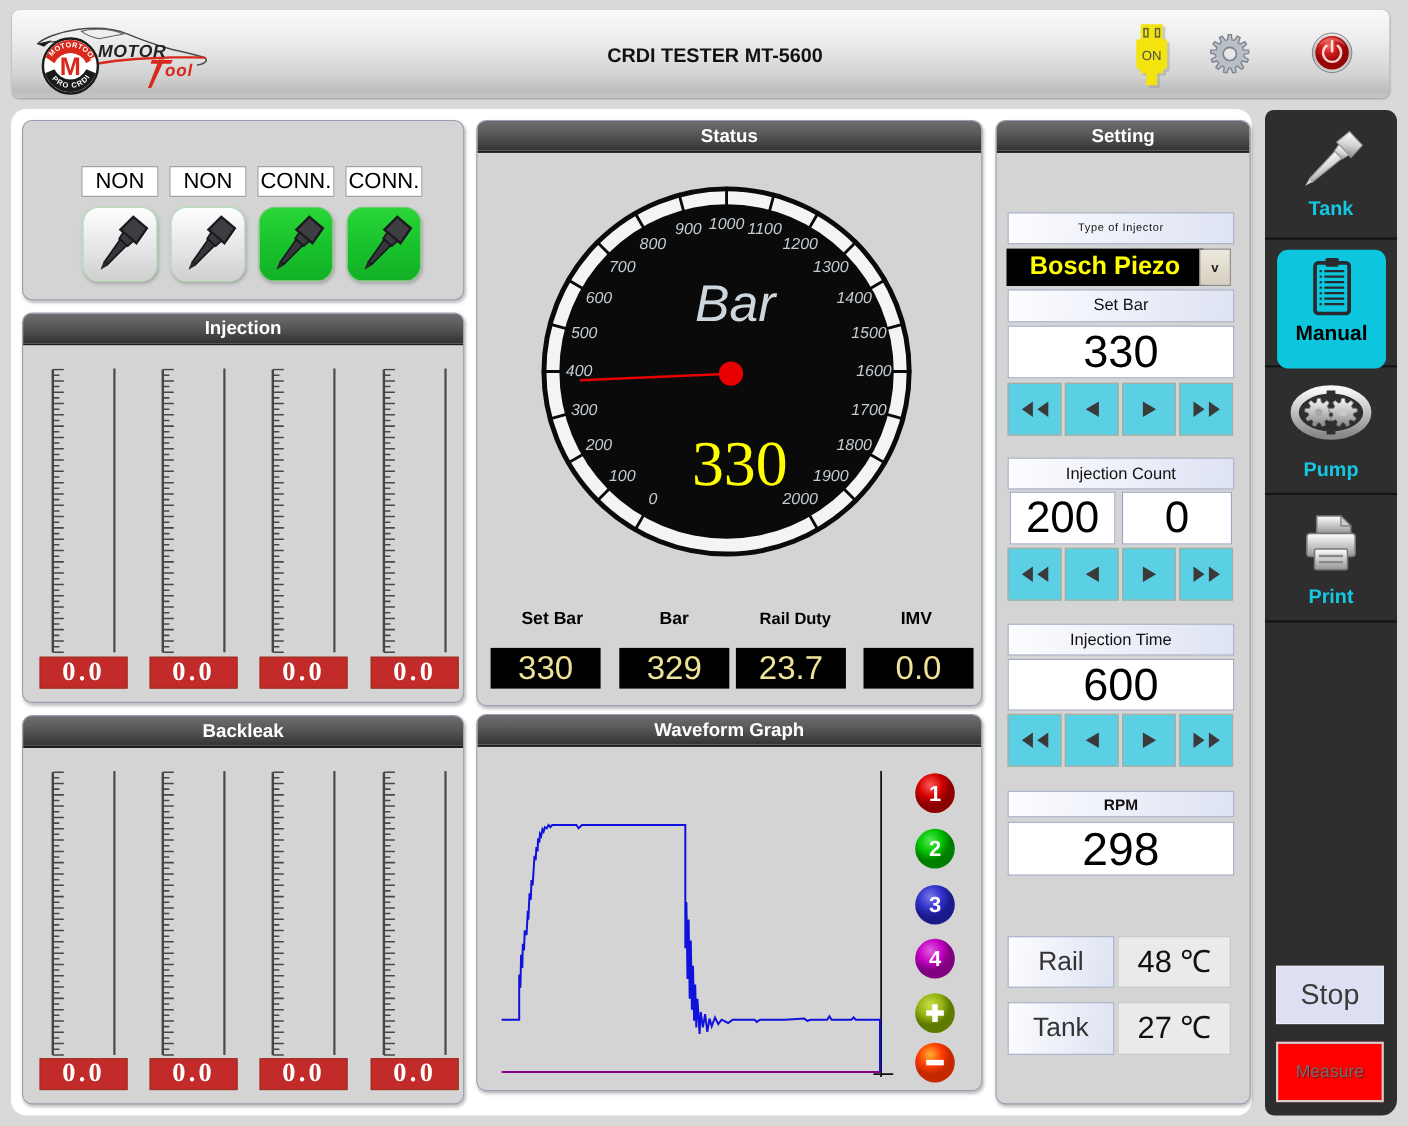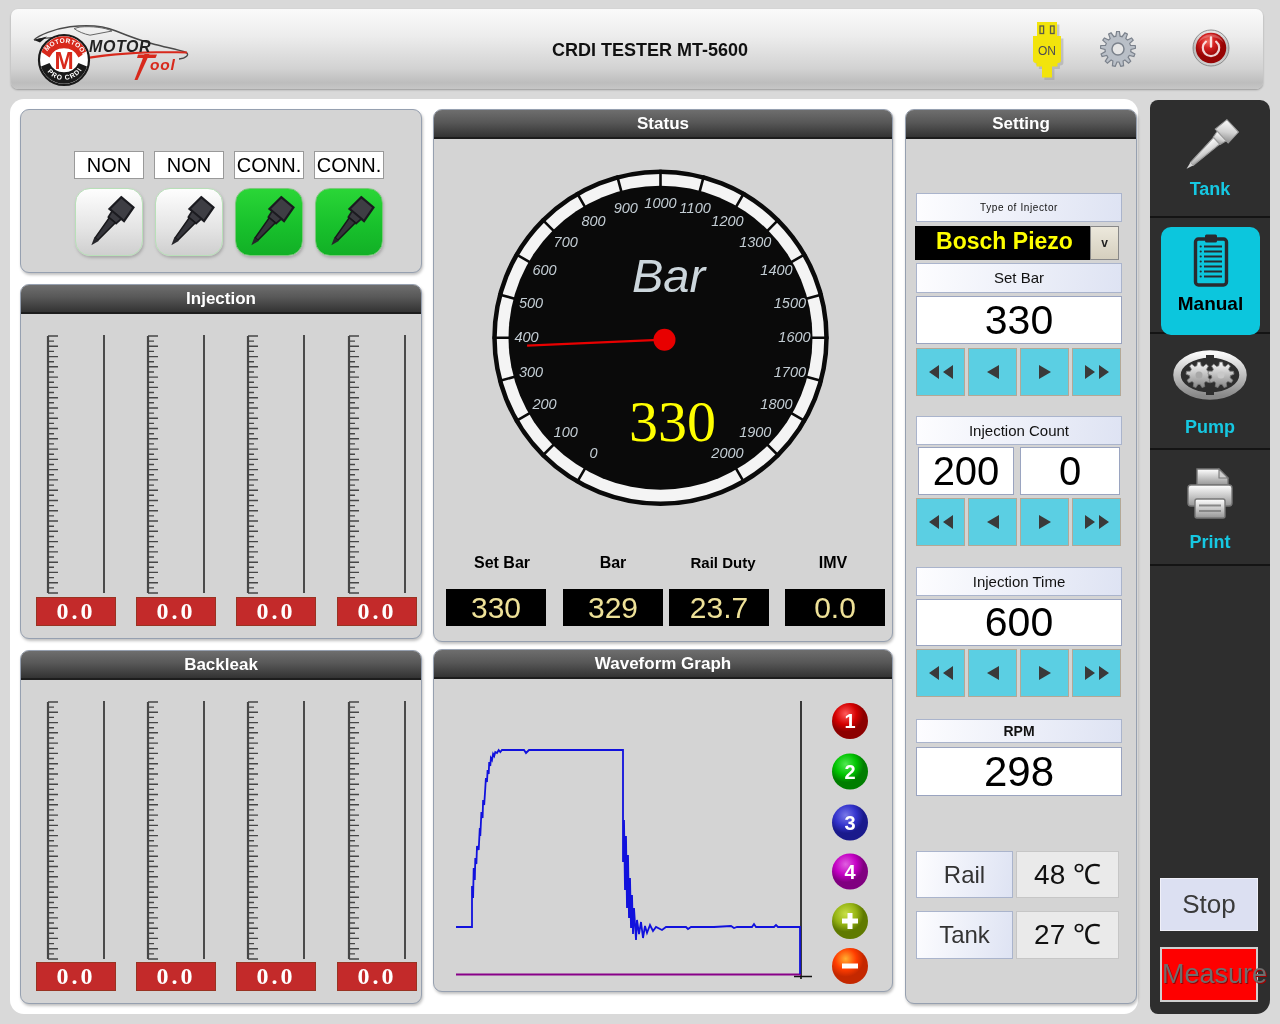--- a/index.html
+++ b/index.html
@@ -399,6 +399,6 @@
       </svg></div>
     <div class="sblabel" style="top:432px">Print</div>
     <div style="position:absolute;left:10px;top:778px;width:98px;height:53px;background:#dce0f2;border:1px solid #f0f0f8;text-align:center;font-size:26px;line-height:51px;color:#3a3a3a">Stop</div>
-    <div style="position:absolute;left:10px;top:847px;width:98px;height:55px;background:#fe0000;border:2px solid #d0d0d0;text-align:center;font-size:27px;line-height:51px;color:#6e6e6e;text-shadow:1px 1px 0 #a00000">Measure</div>
+    <div style="position:absolute;left:10px;top:847px;width:98px;height:55px;background:#fe0000;border:2px solid #d0d0d0;text-align:center;font-size:16px;line-height:51px;color:#6e6e6e;text-shadow:1px 1px 0 #a00000">Measure</div>
   </div>
 </body></html>

